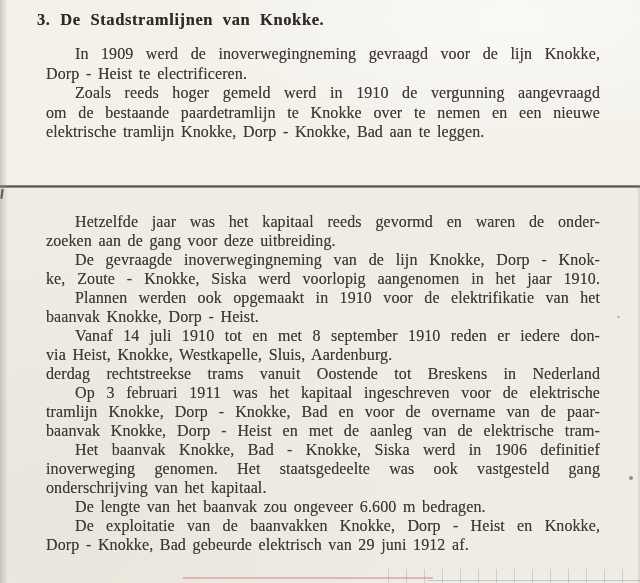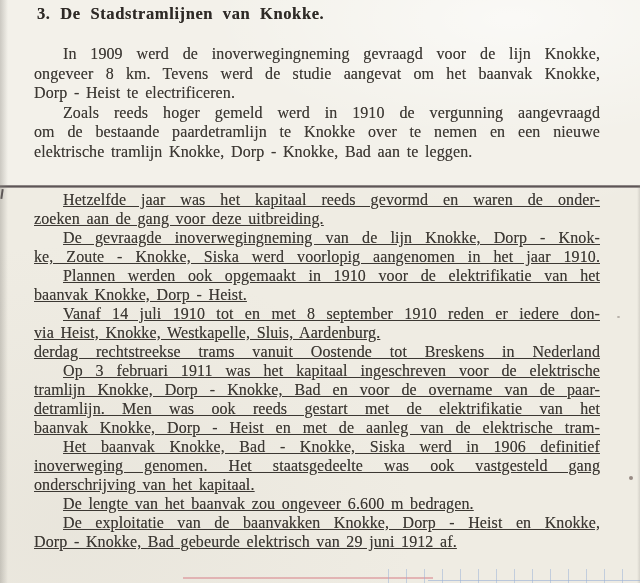--- a/index.html
+++ b/index.html
@@ -42,7 +42,7 @@
   }
   .heading {
     position: absolute;
-    left: 37px; top: 4px;
+    left: 37px; top: 10px;
     font-size: 16.5px;
     font-weight: bold;
     color: #2e2a26;

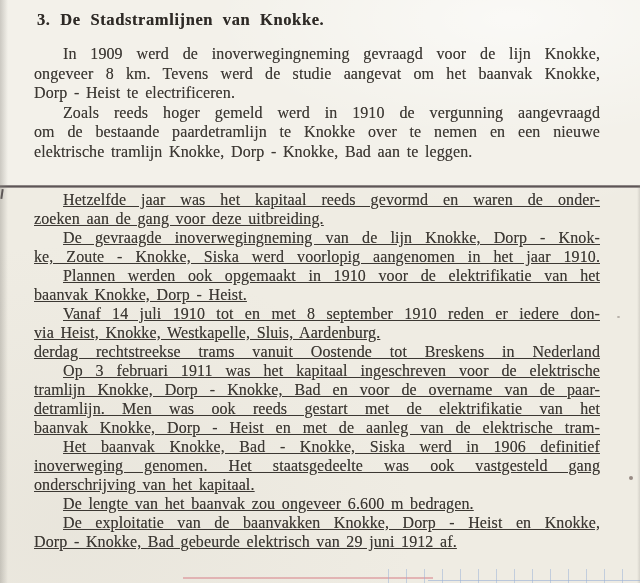--- a/index.html
+++ b/index.html
@@ -69,6 +69,7 @@
     text-align-last: justify;
     white-space: normal;
     overflow: hidden;
+    margin-left: 12px;
   }
   .line.first { text-indent: 29px; }
   .line.last { text-align-last: left; }

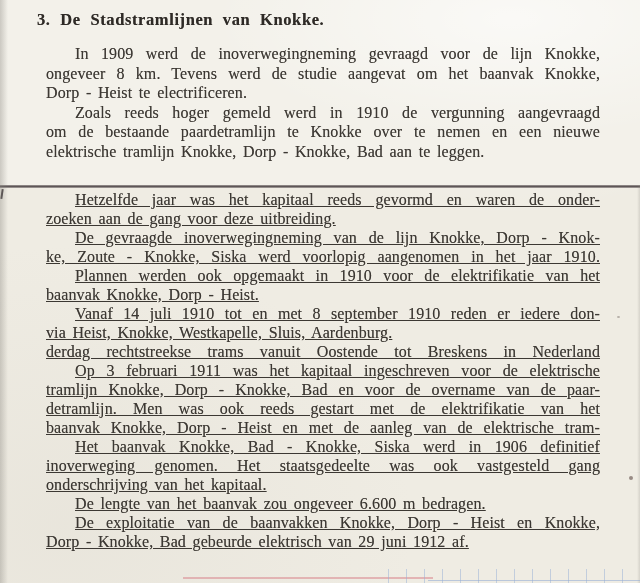--- a/index.html
+++ b/index.html
@@ -132,7 +132,6 @@
 
   <div class="text-block block-upper">
       <div class="line first">In 1909 werd de inoverwegingneming gevraagd voor de lijn Knokke,</div>
-      <div class="line">ongeveer 8 km. Tevens werd de studie aangevat om het baanvak Knokke,</div>
       <div class="line last">Dorp - Heist te electrificeren.</div>
       <div class="line first">Zoals reeds hoger gemeld werd in 1910 de vergunning aangevraagd</div>
       <div class="line">om de bestaande paardetramlijn te Knokke over te nemen en een nieuwe</div>

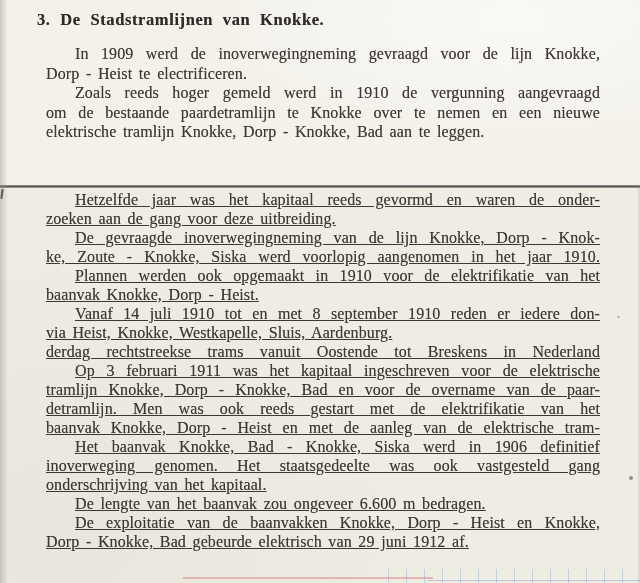--- a/index.html
+++ b/index.html
@@ -62,7 +62,7 @@
   }
   .block-upper { top: 44px; }
   .block-upper .line { line-height: 19.6px; height: 19.6px; }
-  .block-lower { top: 190px; text-decoration: underline; }
+  .block-lower { top: 212px; }
   .block-lower .line { line-height: 19px; height: 19px; }
   .line {
     text-align: justify;

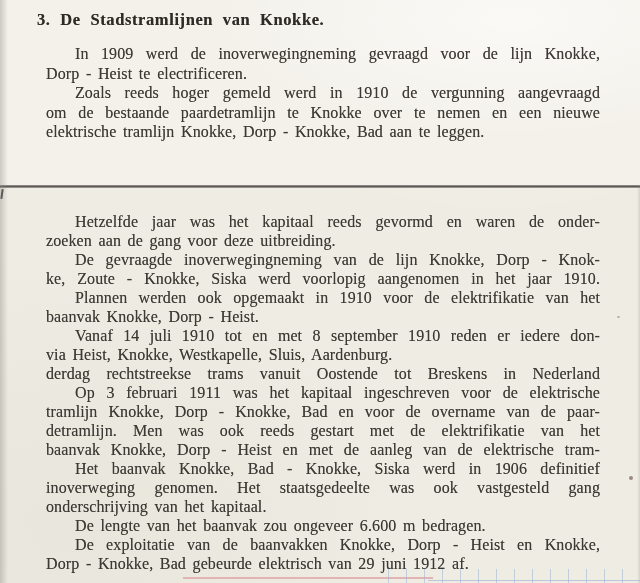--- a/index.html
+++ b/index.html
@@ -153,7 +153,6 @@
       <div class="line">derdag rechtstreekse trams vanuit Oostende tot Breskens in Nederland</div>
       <div class="line first">Op 3 februari 1911 was het kapitaal ingeschreven voor de elektrische</div>
       <div class="line">tramlijn Knokke, Dorp - Knokke, Bad en voor de overname van de paar-</div>
-      <div class="line">detramlijn. Men was ook reeds gestart met de elektrifikatie van het</div>
       <div class="line">baanvak Knokke, Dorp - Heist en met de aanleg van de elektrische tram-</div>
       <div class="line first">Het baanvak Knokke, Bad - Knokke, Siska werd in 1906 definitief</div>
       <div class="line">inoverweging genomen. Het staatsgedeelte was ook vastgesteld gang</div>

